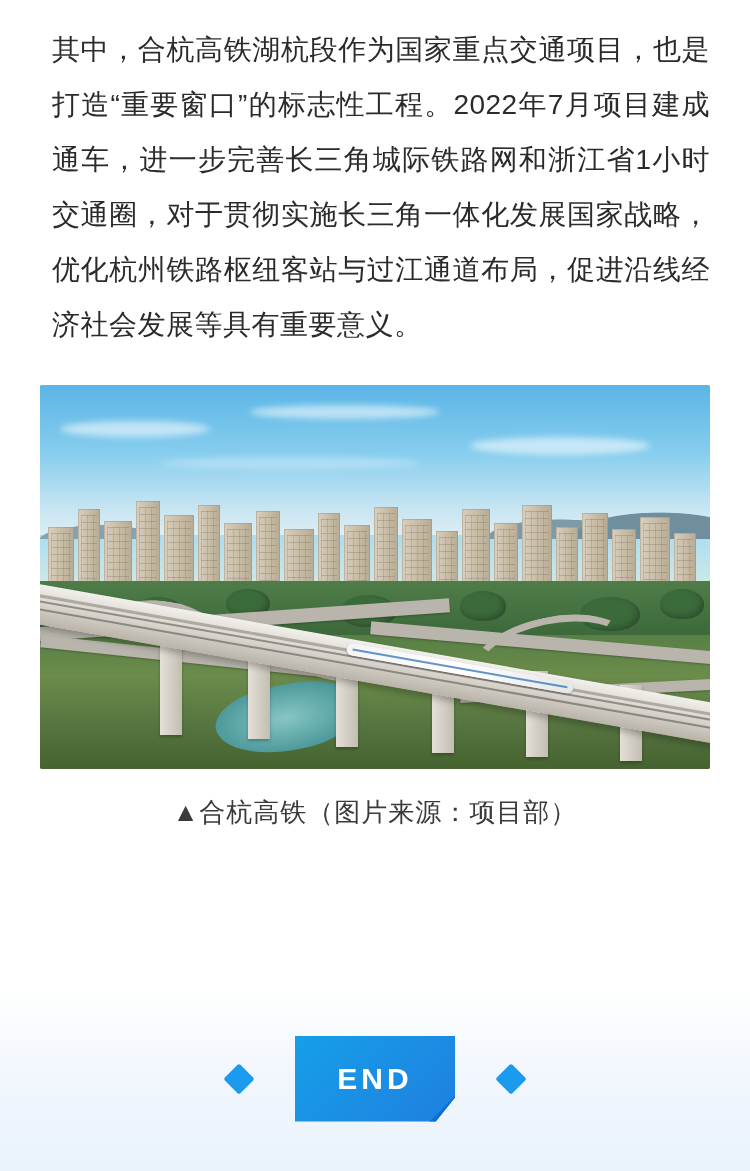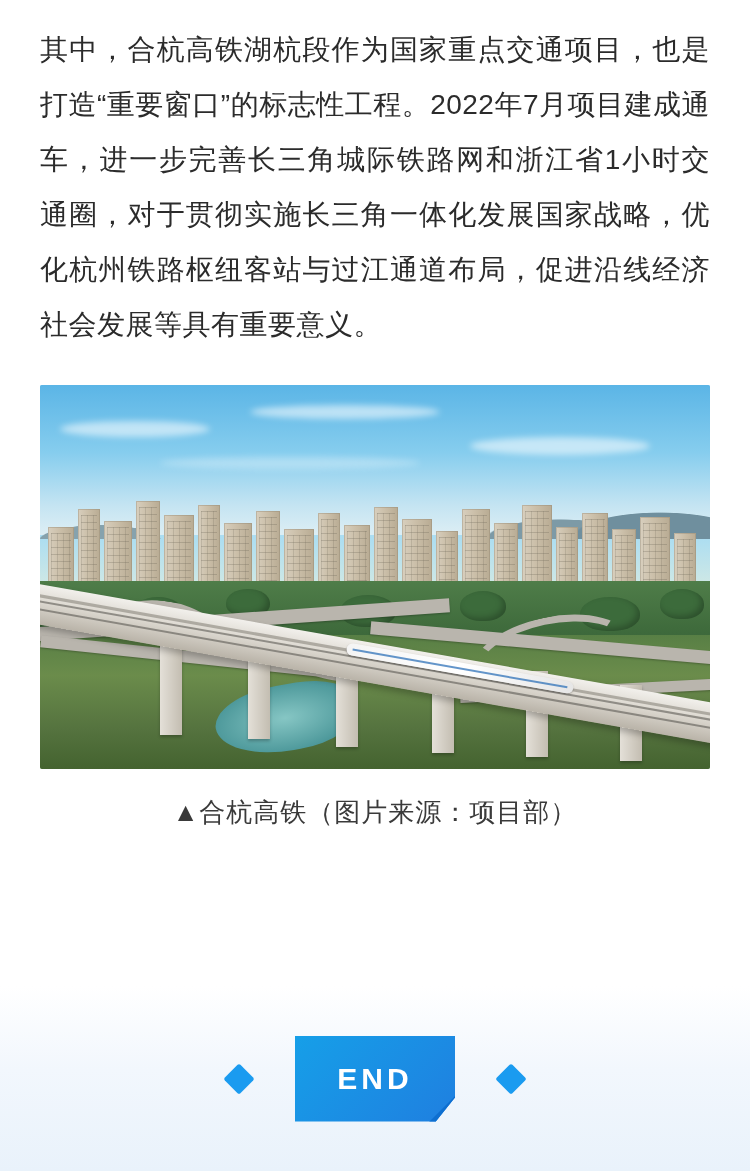--- a/index.html
+++ b/index.html
@@ -25,7 +25,7 @@
 
   
   .article-body {
-    padding: 22px 40px 0 40px;
+    padding: 22px 40px 0 52px;
   }
   .article-paragraph {
     font-size: 28px;

